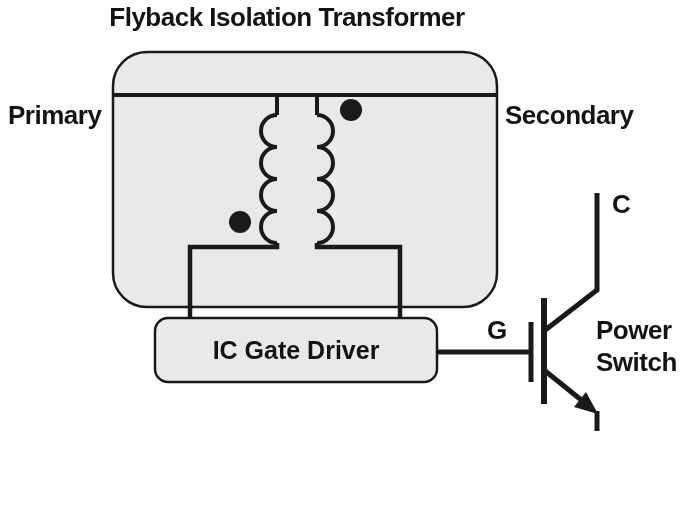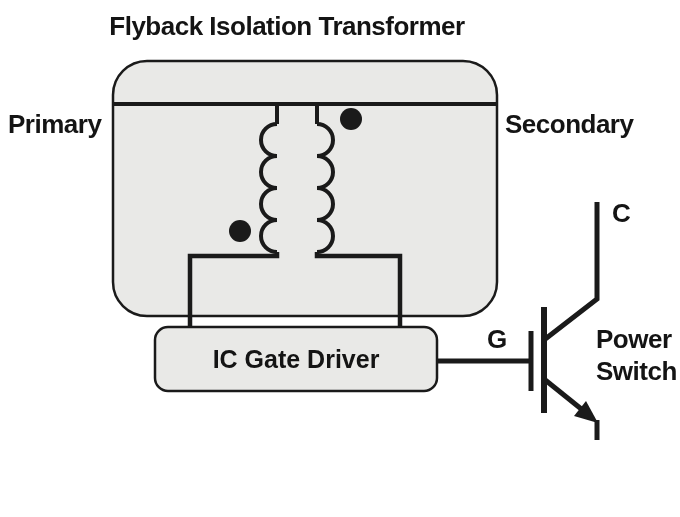--- a/index.html
+++ b/index.html
@@ -9,7 +9,6 @@
     background:#ffffff;
     overflow:hidden;
     font-family:"Liberation Sans", sans-serif;
-    margin-top:9px;
   }
   svg{position:absolute;left:0;top:0;}
   text{

